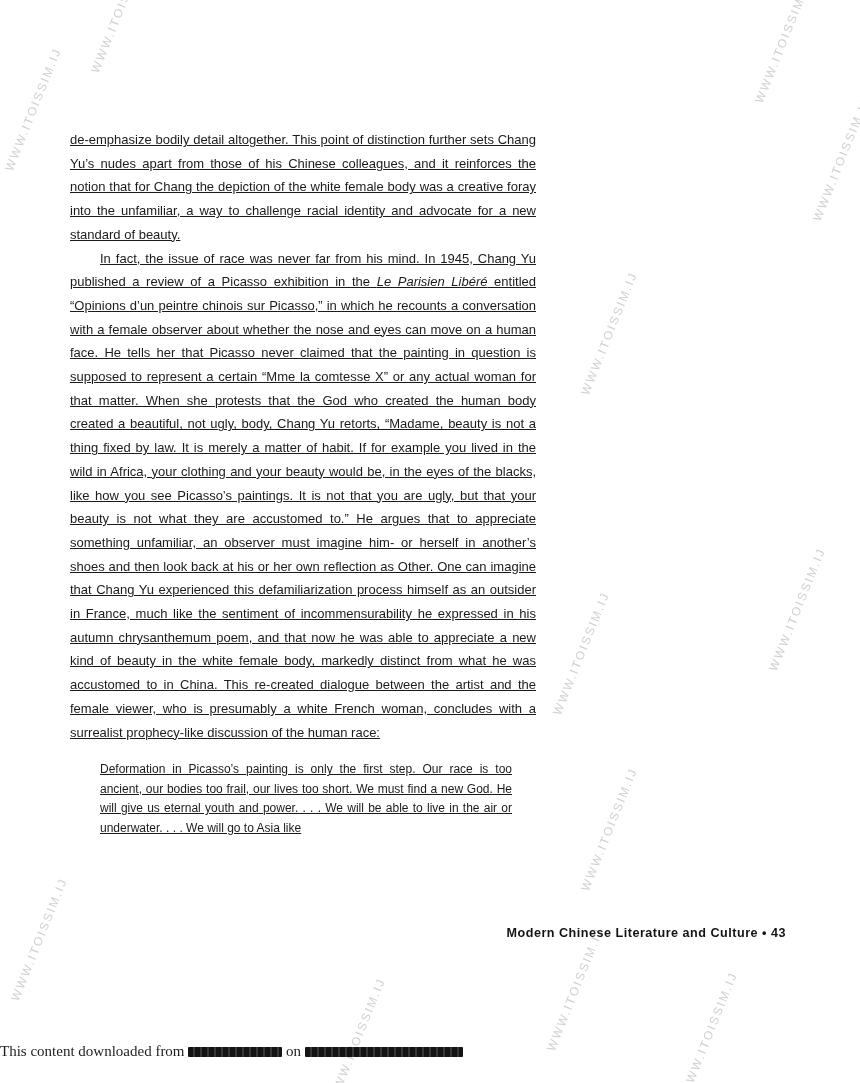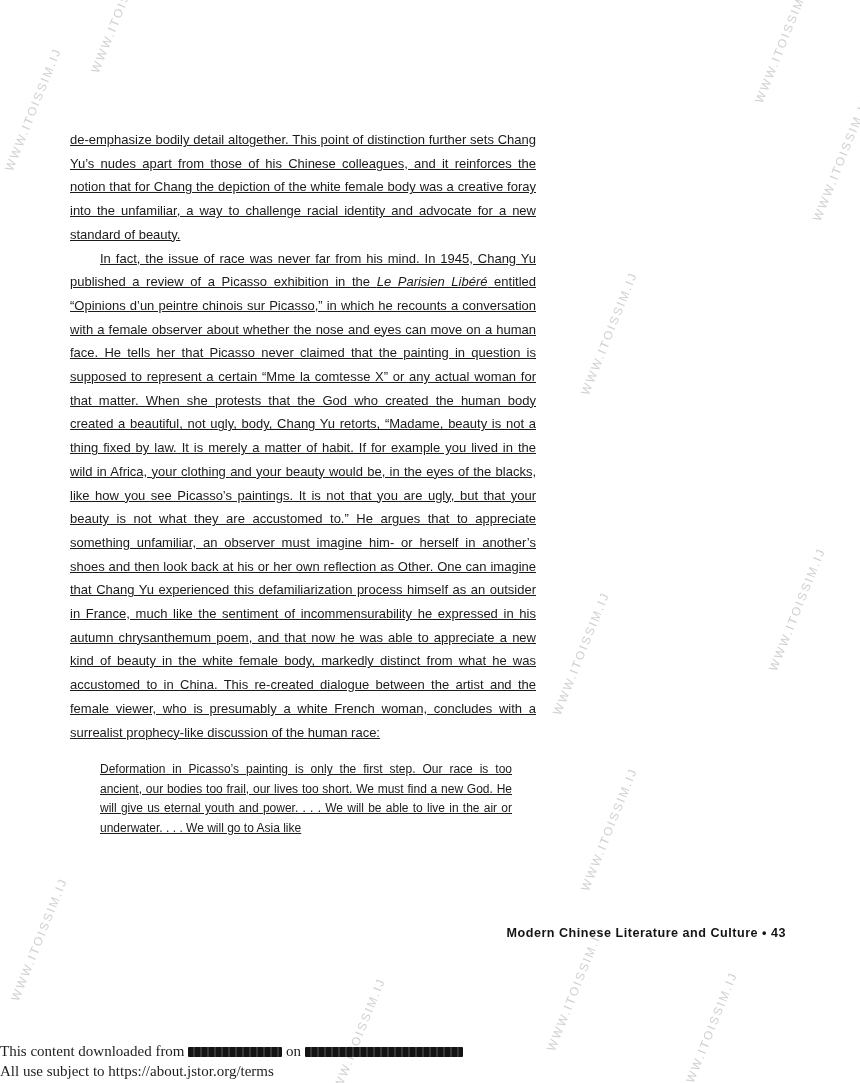--- a/index.html
+++ b/index.html
@@ -117,7 +117,6 @@
 
   <div class="jstor">
     <div class="jstor-line1"><span>This content downloaded from</span> <span class="redact redact-ip"></span> <span>on</span> <span class="redact redact-date"></span></div>
-    <div class="jstor-line2">All use subject to https://about.jstor.org/terms</div>
   </div>
 
 </div>

